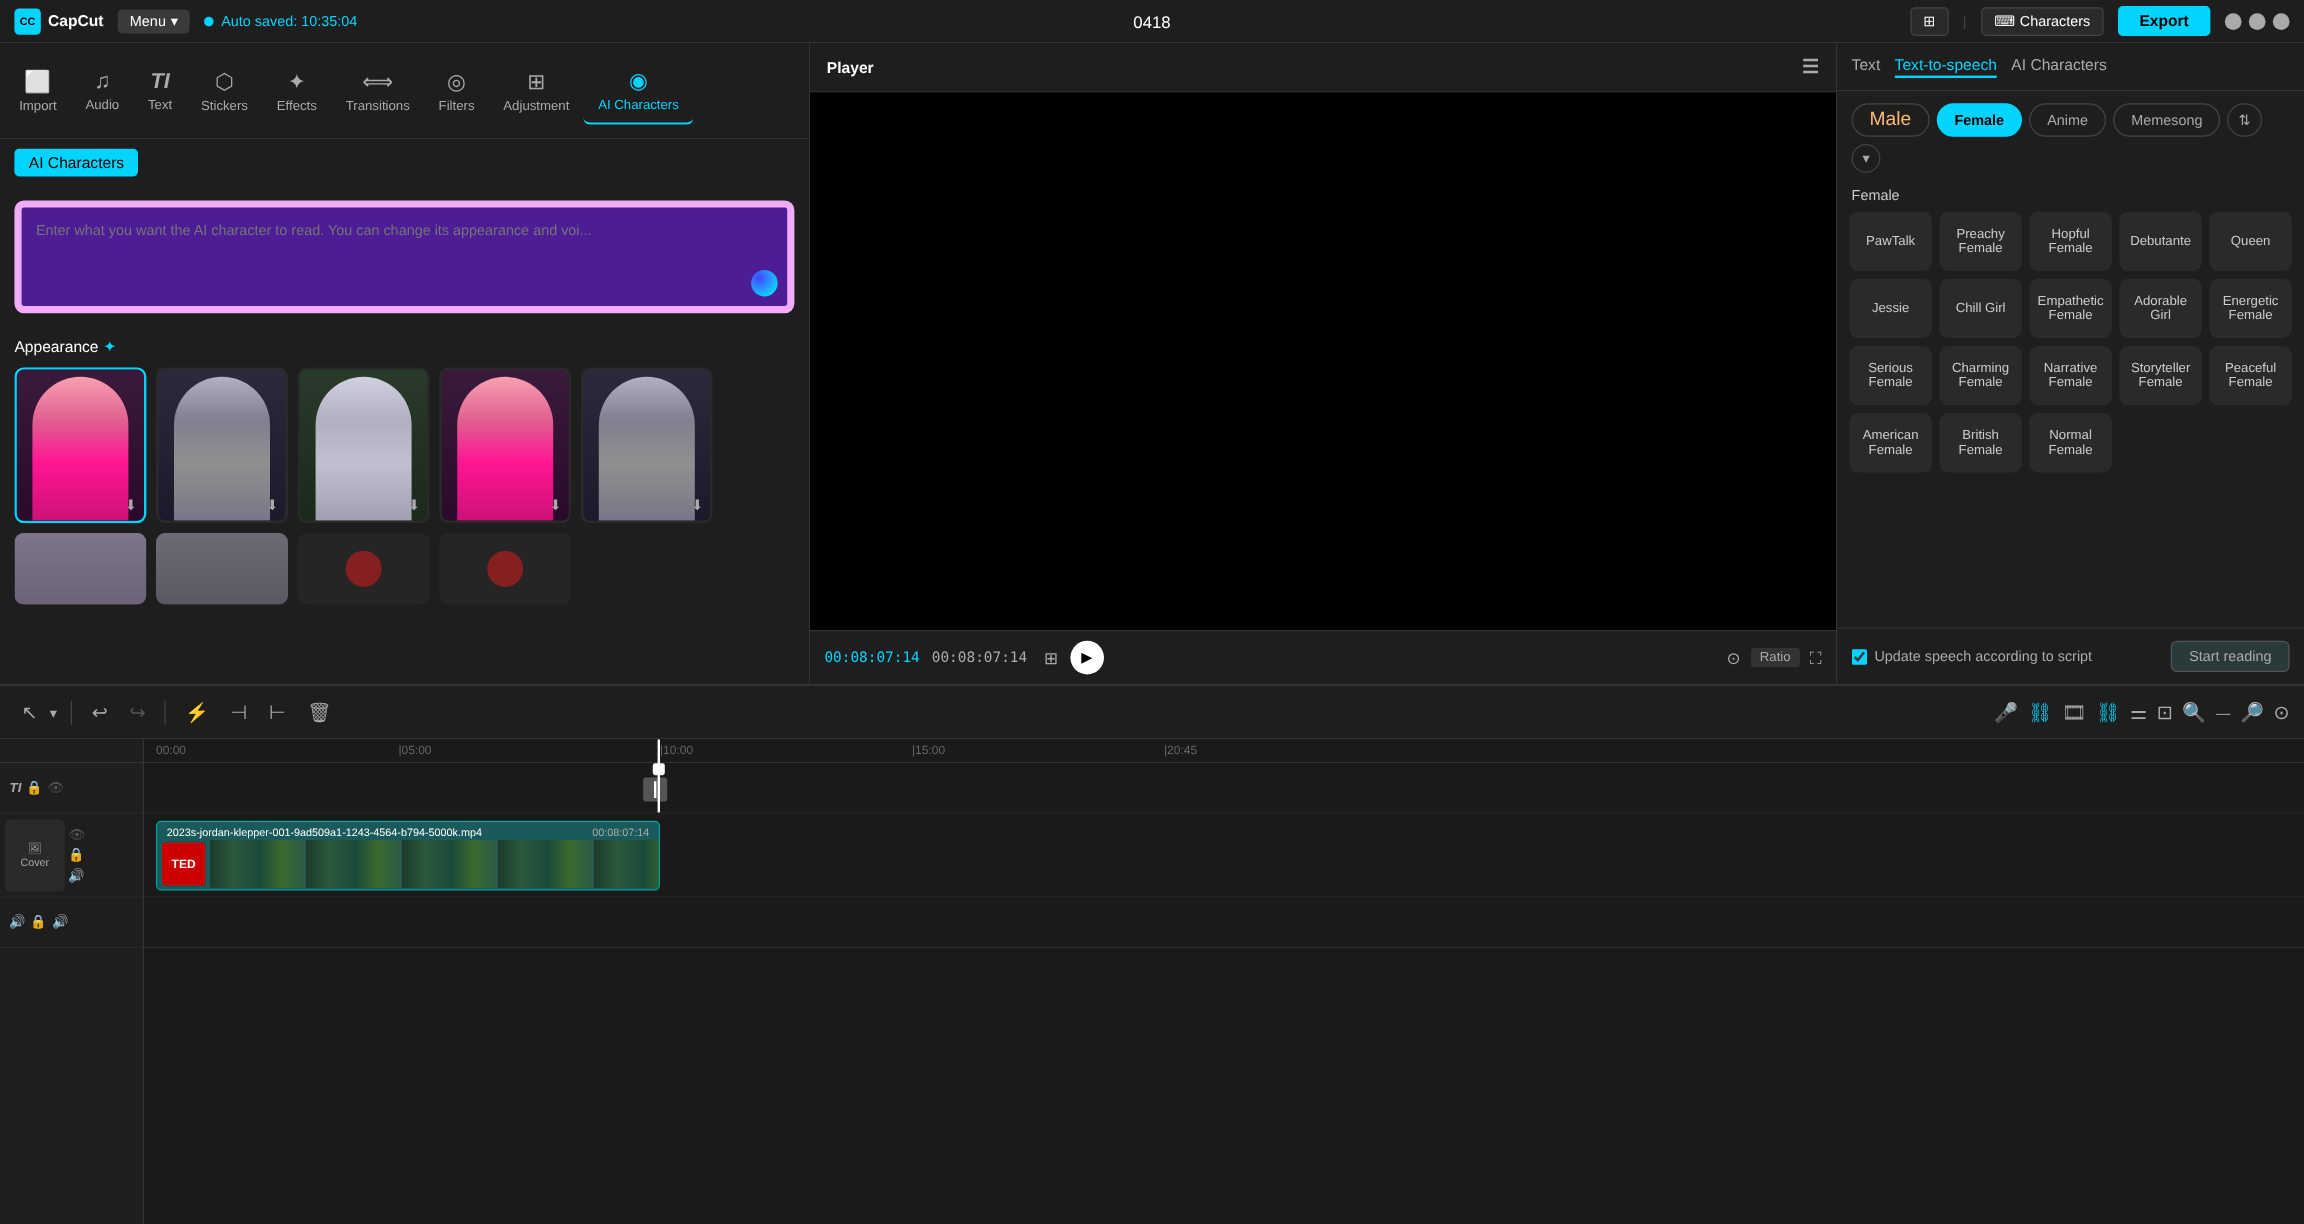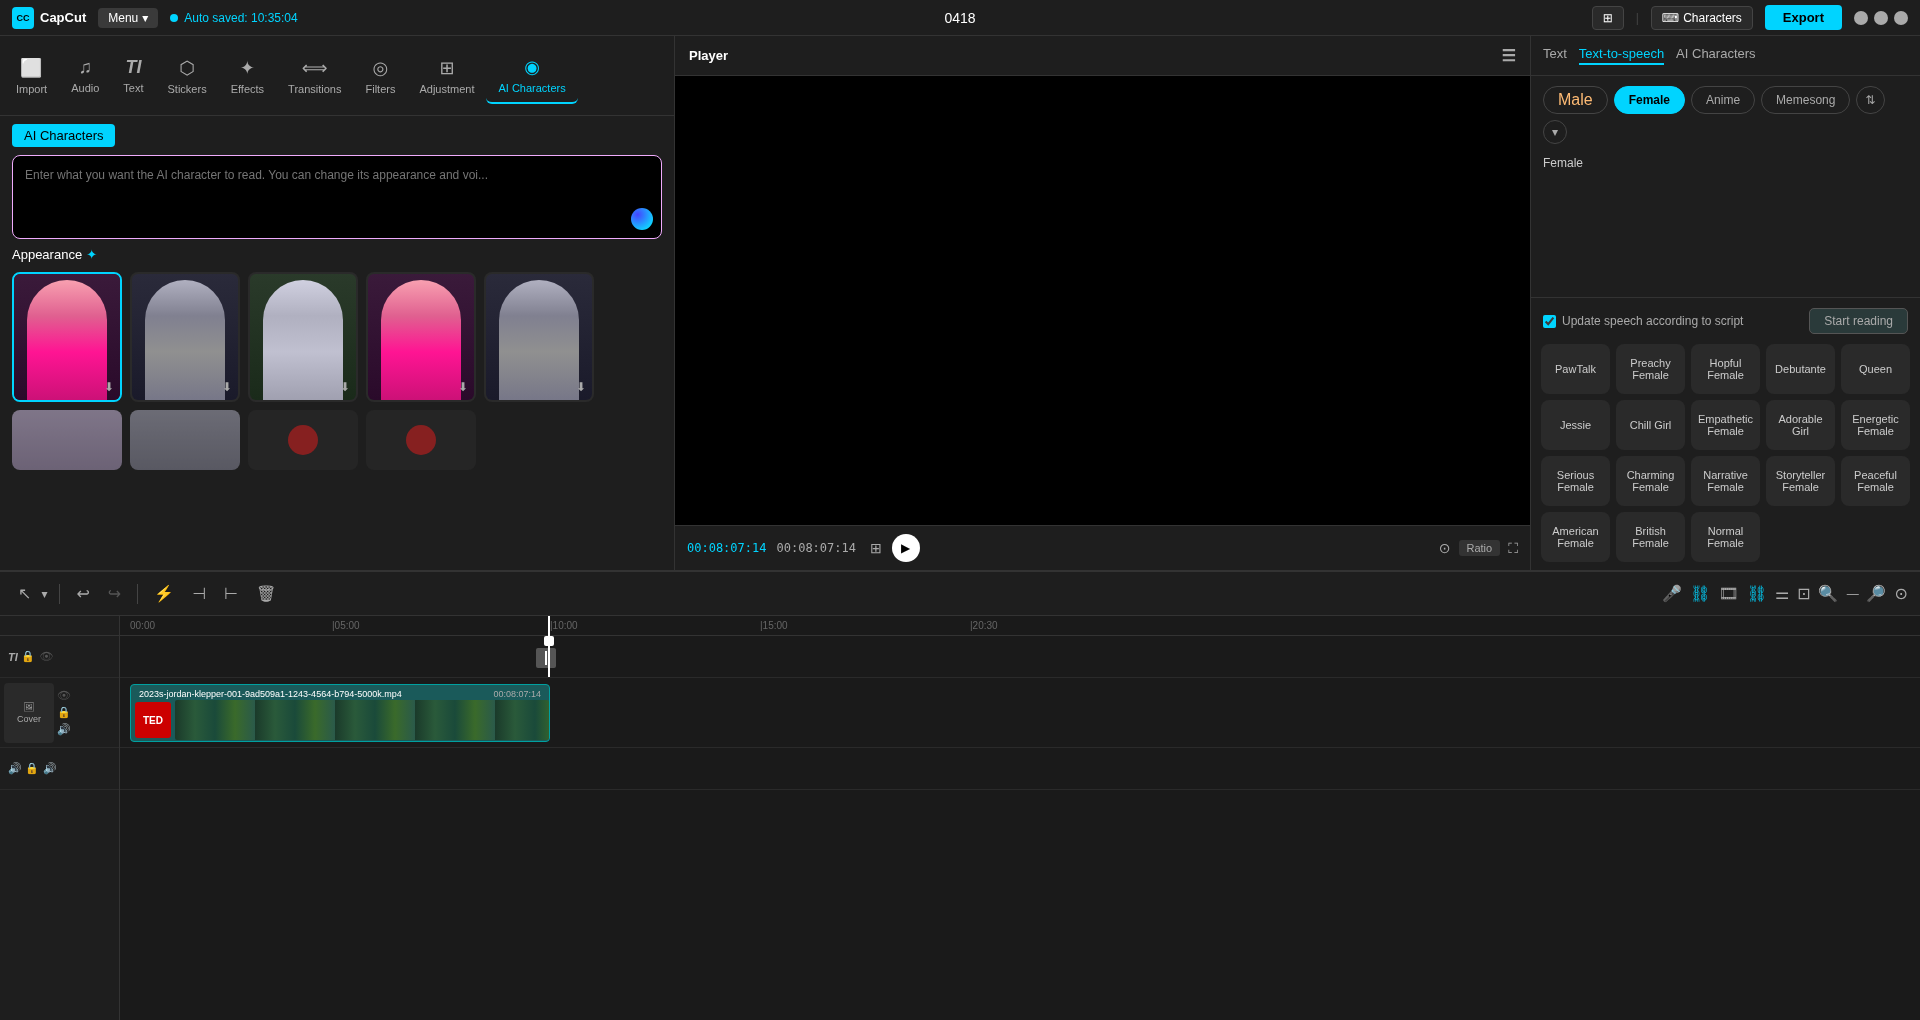--- a/index.html
+++ b/index.html
@@ -89,7 +89,7 @@
         <span style="background:#00d4ff; color:#000; padding:4px 12px; border-radius:4px; font-size:13px; cursor:pointer; display:inline-block;">AI Characters</span>
       </div>
 
-      <div style="margin:0 12px; background:#000000; border:1px solid #f0abfc; border-radius:8px; padding:12px; position:relative; min-height:80px;">
+      <div style="margin:12px 12px; background:#4c1d95; border:6px solid #f0abfc; border-radius:8px; padding:12px; position:relative; min-height:80px;">
         <textarea style="background: transparent; border: none; outline: none; color: rgb(136, 136, 136); font-size: 12px; width: 100%; resize: none; height: 55px; font-family: inherit;" placeholder="Enter what you want the AI character to read. You can change its appearance and voi..."></textarea>
         <div style="position:absolute; bottom:8px; right:8px; width:22px; height:22px; background:radial-gradient(circle at 30% 30%, #4444ff, #00ffff); border-radius:50%;"></div>
       </div>

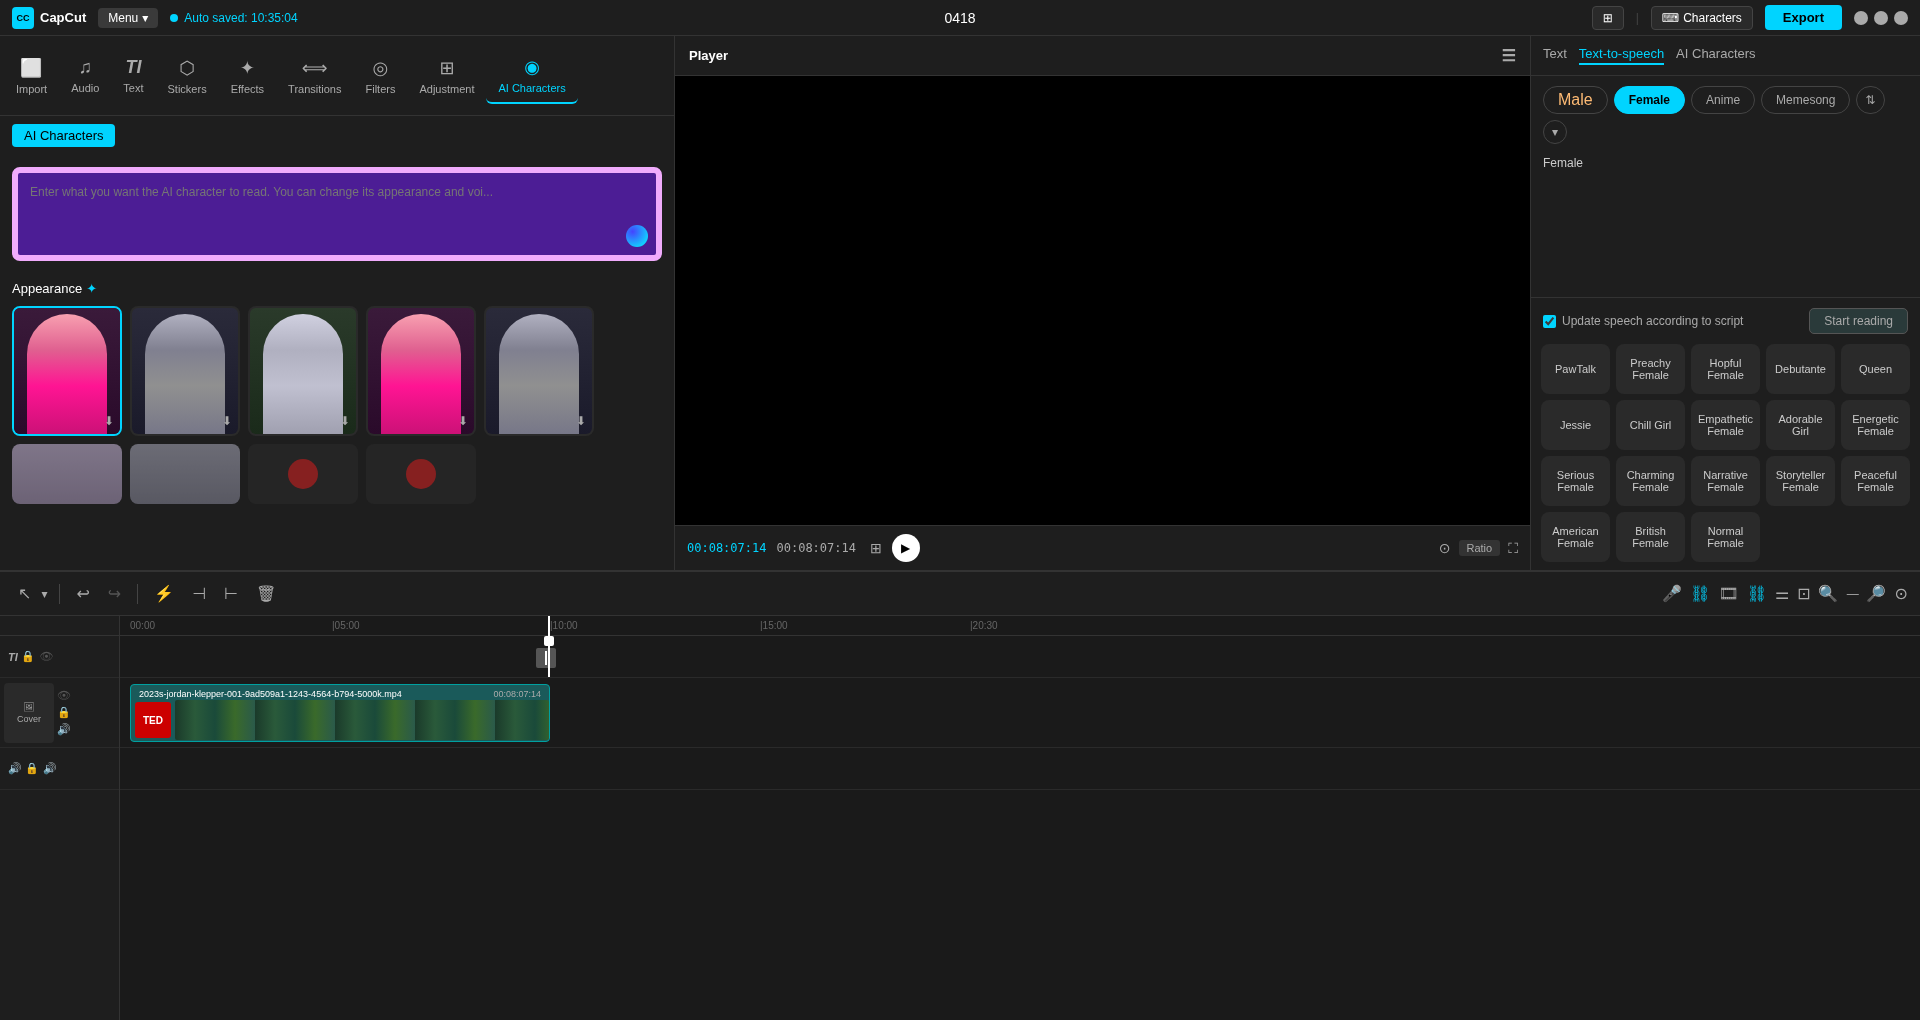--- a/index.html
+++ b/index.html
@@ -195,14 +195,6 @@
     </div>
 
     <div style="padding:2px 12px 6px; font-size:12px; color:#ccc;">Female</div>
-
-    <div style="display:flex; align-items:center; padding:10px 12px; border-top:1px solid #333; margin-top:auto;">
-      <label style="display:flex; align-items:center; gap:6px; font-size:12px; color:#aaa; cursor:pointer;">
-        <input type="checkbox" checked="" style="accent-color: rgb(0, 212, 255);">
-        <span>Update speech according to script</span>
-      </label>
-      <button style="margin-left:auto; background:#2a3a3a; border:1px solid #555; color:#aaa; padding:5px 14px; border-radius:5px; cursor:pointer; font-size:12px;">Start reading</button>
-    </div>
 
     <div style="display:grid; grid-template-columns:repeat(5,1fr); gap:6px; padding:0 10px 8px; overflow-y:auto;">
       <div style="background:#2a2a2a; border-radius:8px; padding:10px 4px; cursor:pointer; text-align:center; font-size:11px; color:#ccc; min-height:50px; display:flex; align-items:center; justify-content:center; border:2px solid transparent;">PawTalk</div>
@@ -224,6 +216,14 @@
       <div style="background:#2a2a2a; border-radius:8px; padding:10px 4px; cursor:pointer; text-align:center; font-size:11px; color:#ccc; min-height:50px; display:flex; align-items:center; justify-content:center; border:2px solid transparent;">British Female</div>
       <div style="background:#2a2a2a; border-radius:8px; padding:10px 4px; cursor:pointer; text-align:center; font-size:11px; color:#ccc; min-height:50px; display:flex; align-items:center; justify-content:center; border:2px solid transparent;">Normal Female</div>
     </div>
+
+    <div style="display:flex; align-items:center; padding:10px 12px; border-top:1px solid #333; margin-top:auto;">
+      <label style="display:flex; align-items:center; gap:6px; font-size:12px; color:#aaa; cursor:pointer;">
+        <input type="checkbox" checked="" style="accent-color: rgb(0, 212, 255);">
+        <span>Update speech according to script</span>
+      </label>
+      <button style="margin-left:auto; background:#2a3a3a; border:1px solid #555; color:#aaa; padding:5px 14px; border-radius:5px; cursor:pointer; font-size:12px;">Start reading</button>
+    </div>
   </div>
 </div>
 

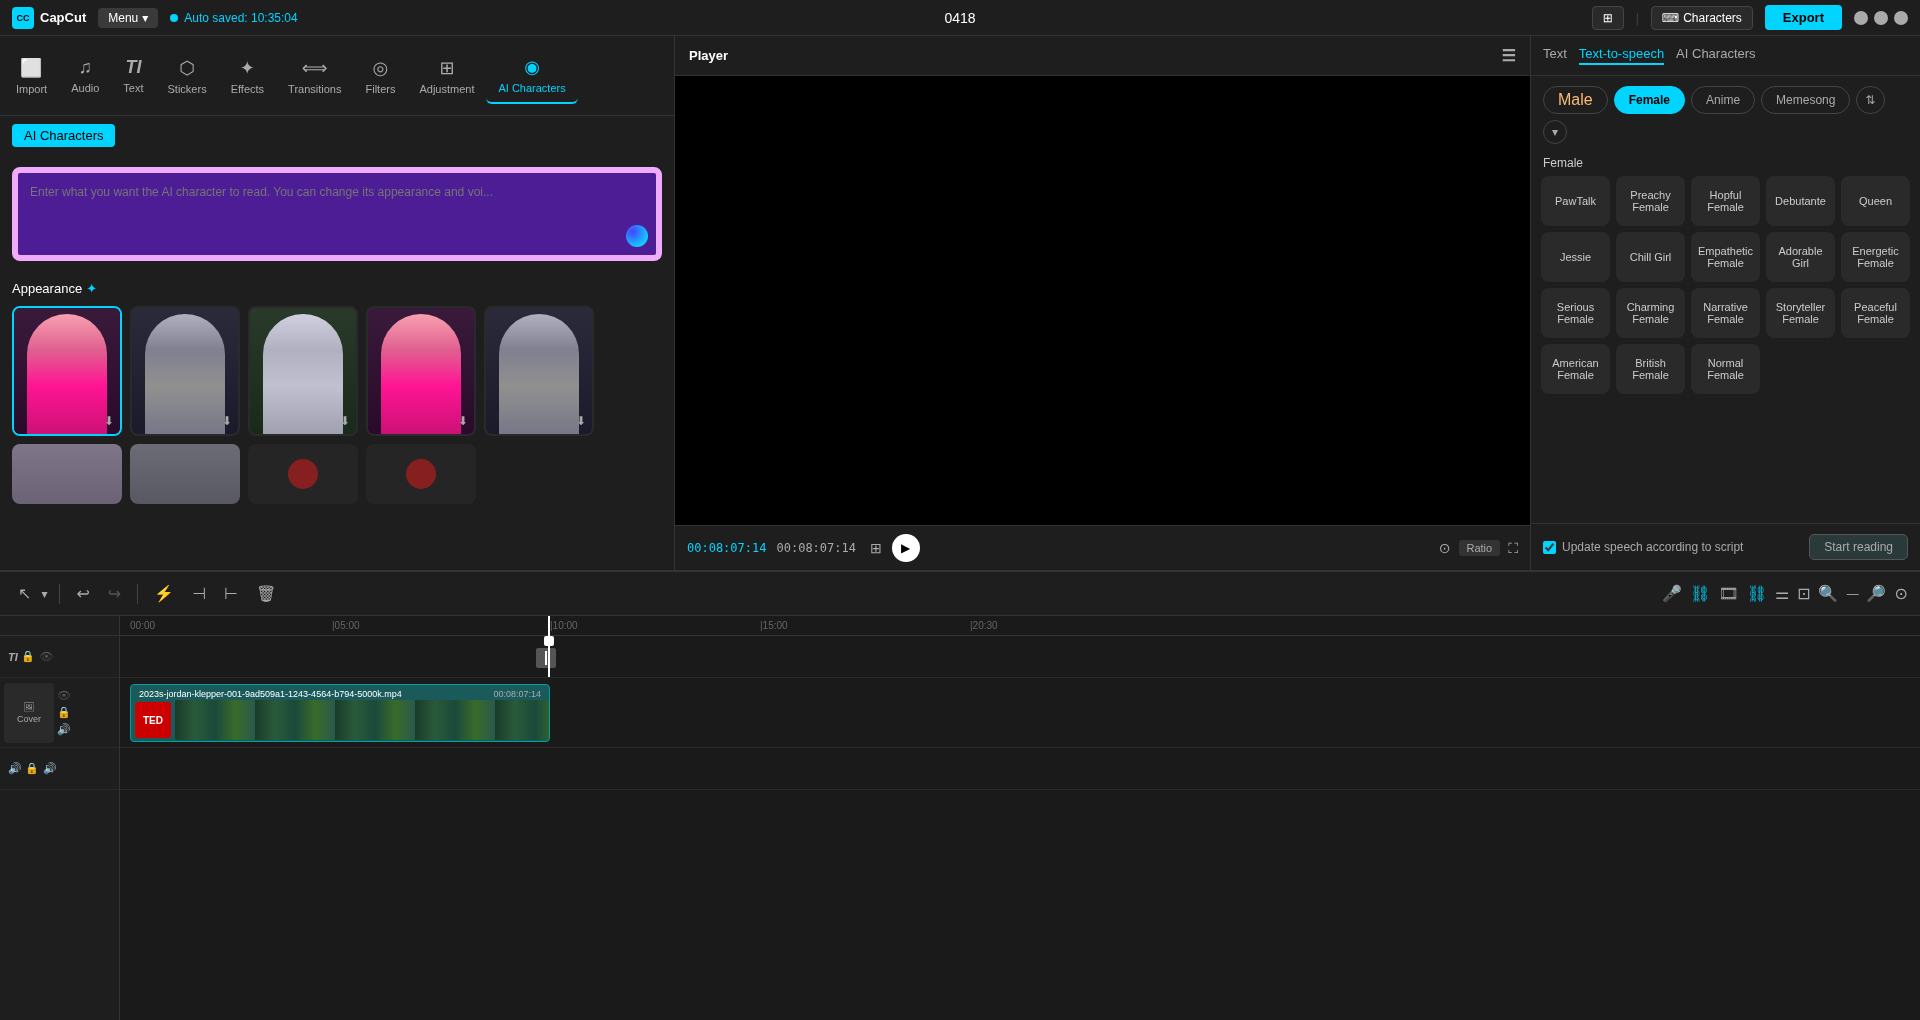--- a/index.html
+++ b/index.html
@@ -293,7 +293,7 @@
         <span style="position:absolute; left:212px; font-size:10px; color:#666;">|05:00</span>
         <span style="position:absolute; left:430px; font-size:10px; color:#666;">|10:00</span>
         <span style="position:absolute; left:640px; font-size:10px; color:#666;">|15:00</span>
-        <span style="position:absolute; left:850px; font-size:10px; color:#666;">|20:30</span>
+        <span style="position:absolute; left:850px; font-size:10px; color:#666;">|20:45</span>
       </div>
 
       <div style="height:42px; position:relative; border-bottom:1px solid #2a2a2a; background:#1a1a1a;">

